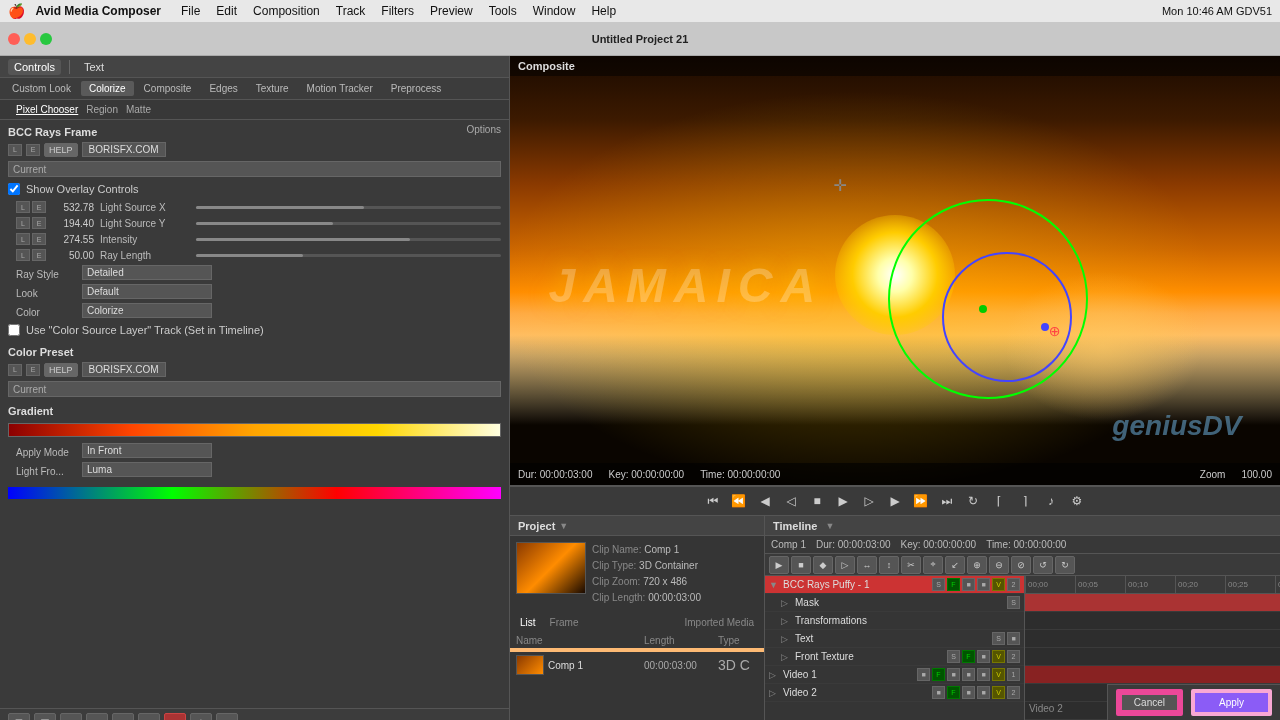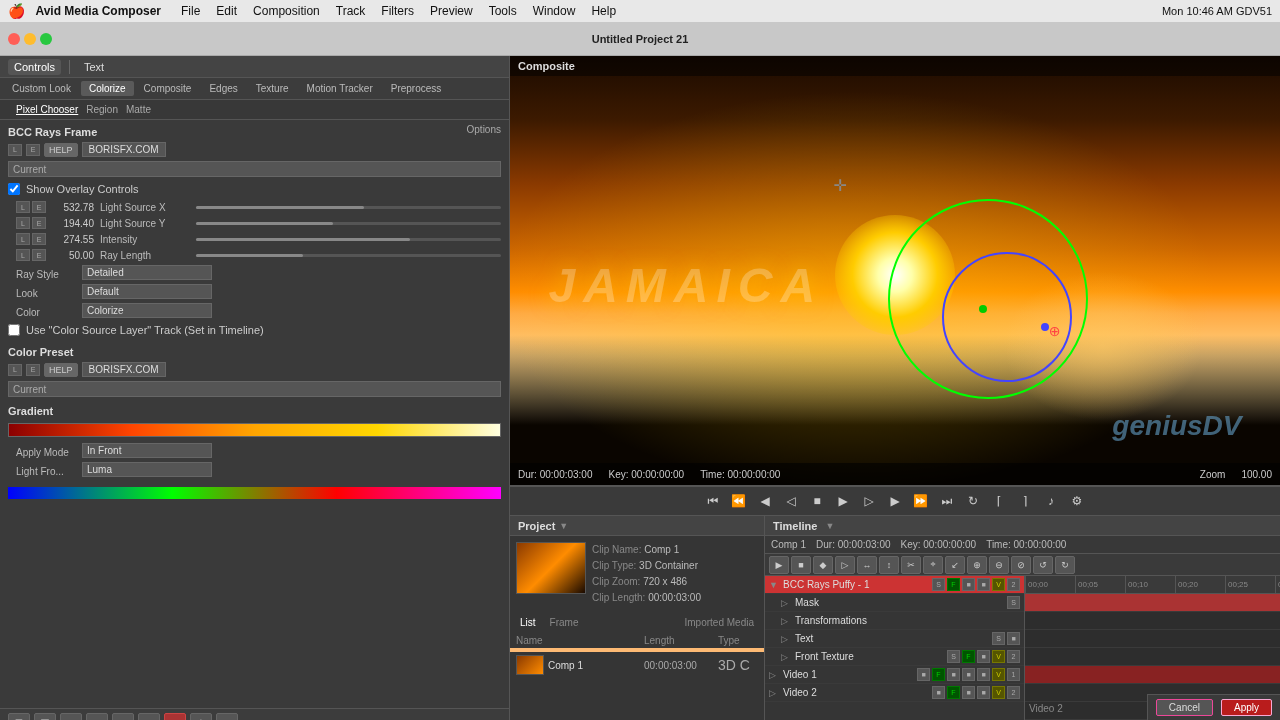--- a/index.html
+++ b/index.html
@@ -1224,7 +1224,7 @@
     </div>
 
     <div style="position:absolute;bottom:0;right:0;background:#3a3a3a;padding:4px 8px;display:flex;gap:8px;border-top:1px solid #555;border-left:1px solid #555;z-index:100;">
-      <button style="background:#555;border:1px solid #ec4899;color:#ddd;font-size:10px;padding:2px 12px;cursor:pointer;border-radius:2px;">Cancel</button>
+      <button style="background:#555;border:6px solid #ec4899;color:#ddd;font-size:10px;padding:2px 12px;cursor:pointer;border-radius:2px;">Cancel</button>
       <button style="background:#b91c1c;border:1px solid #f9a8d4;color:#fff;font-size:10px;padding:2px 12px;cursor:pointer;border-radius:2px;">Apply</button>
     </div>
 

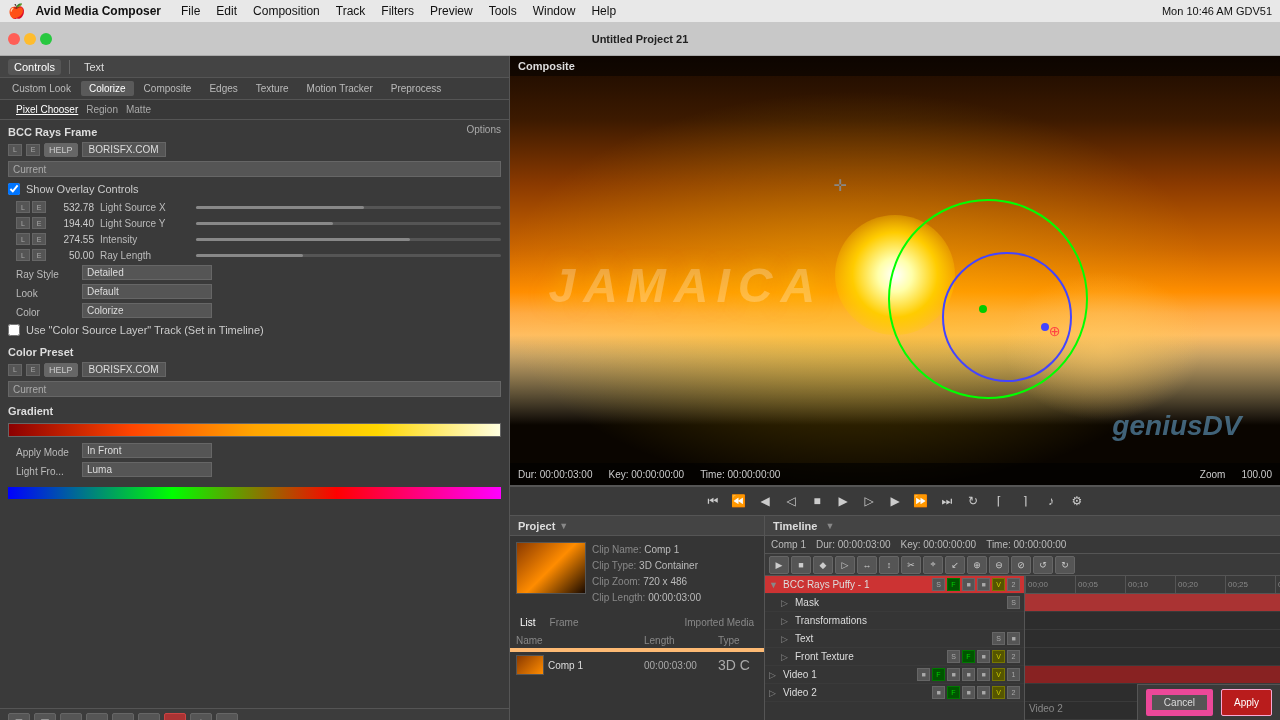--- a/index.html
+++ b/index.html
@@ -1225,7 +1225,7 @@
 
     <div style="position:absolute;bottom:0;right:0;background:#3a3a3a;padding:4px 8px;display:flex;gap:8px;border-top:1px solid #555;border-left:1px solid #555;z-index:100;">
       <button style="background:#555;border:6px solid #ec4899;color:#ddd;font-size:10px;padding:2px 12px;cursor:pointer;border-radius:2px;">Cancel</button>
-      <button style="background:#b91c1c;border:1px solid #f9a8d4;color:#fff;font-size:10px;padding:2px 12px;cursor:pointer;border-radius:2px;">Apply</button>
+      <button style="background:#8b5cf6;border:4px solid #f9a8d4;color:#fff;font-size:10px;padding:2px 24px;cursor:pointer;border-radius:2px;">Apply</button>
     </div>
 
   </div>

